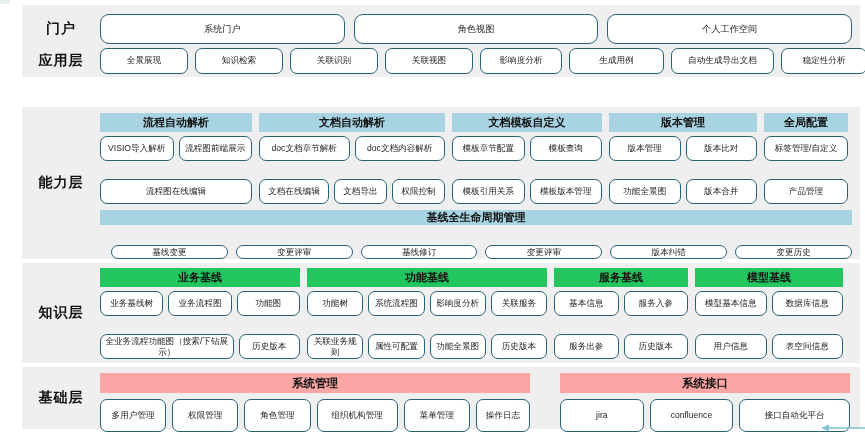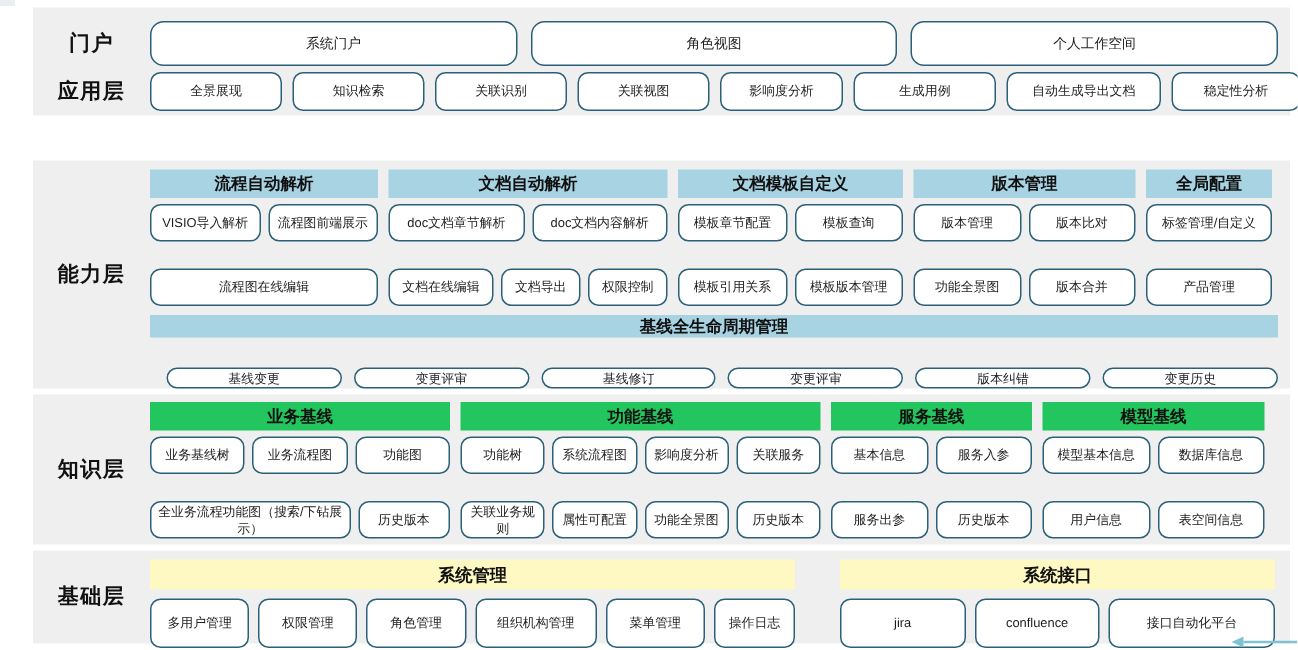--- a/index.html
+++ b/index.html
@@ -85,7 +85,7 @@
   
   .base-cols{display:flex;gap:30px;}
   .base-head{
-    background:#fef9c3;height:20px;
+    background:#fca5a5;height:20px;
     display:flex;align-items:center;justify-content:center;
     font-size:11.5px;font-weight:bold;color:#111;
   }

